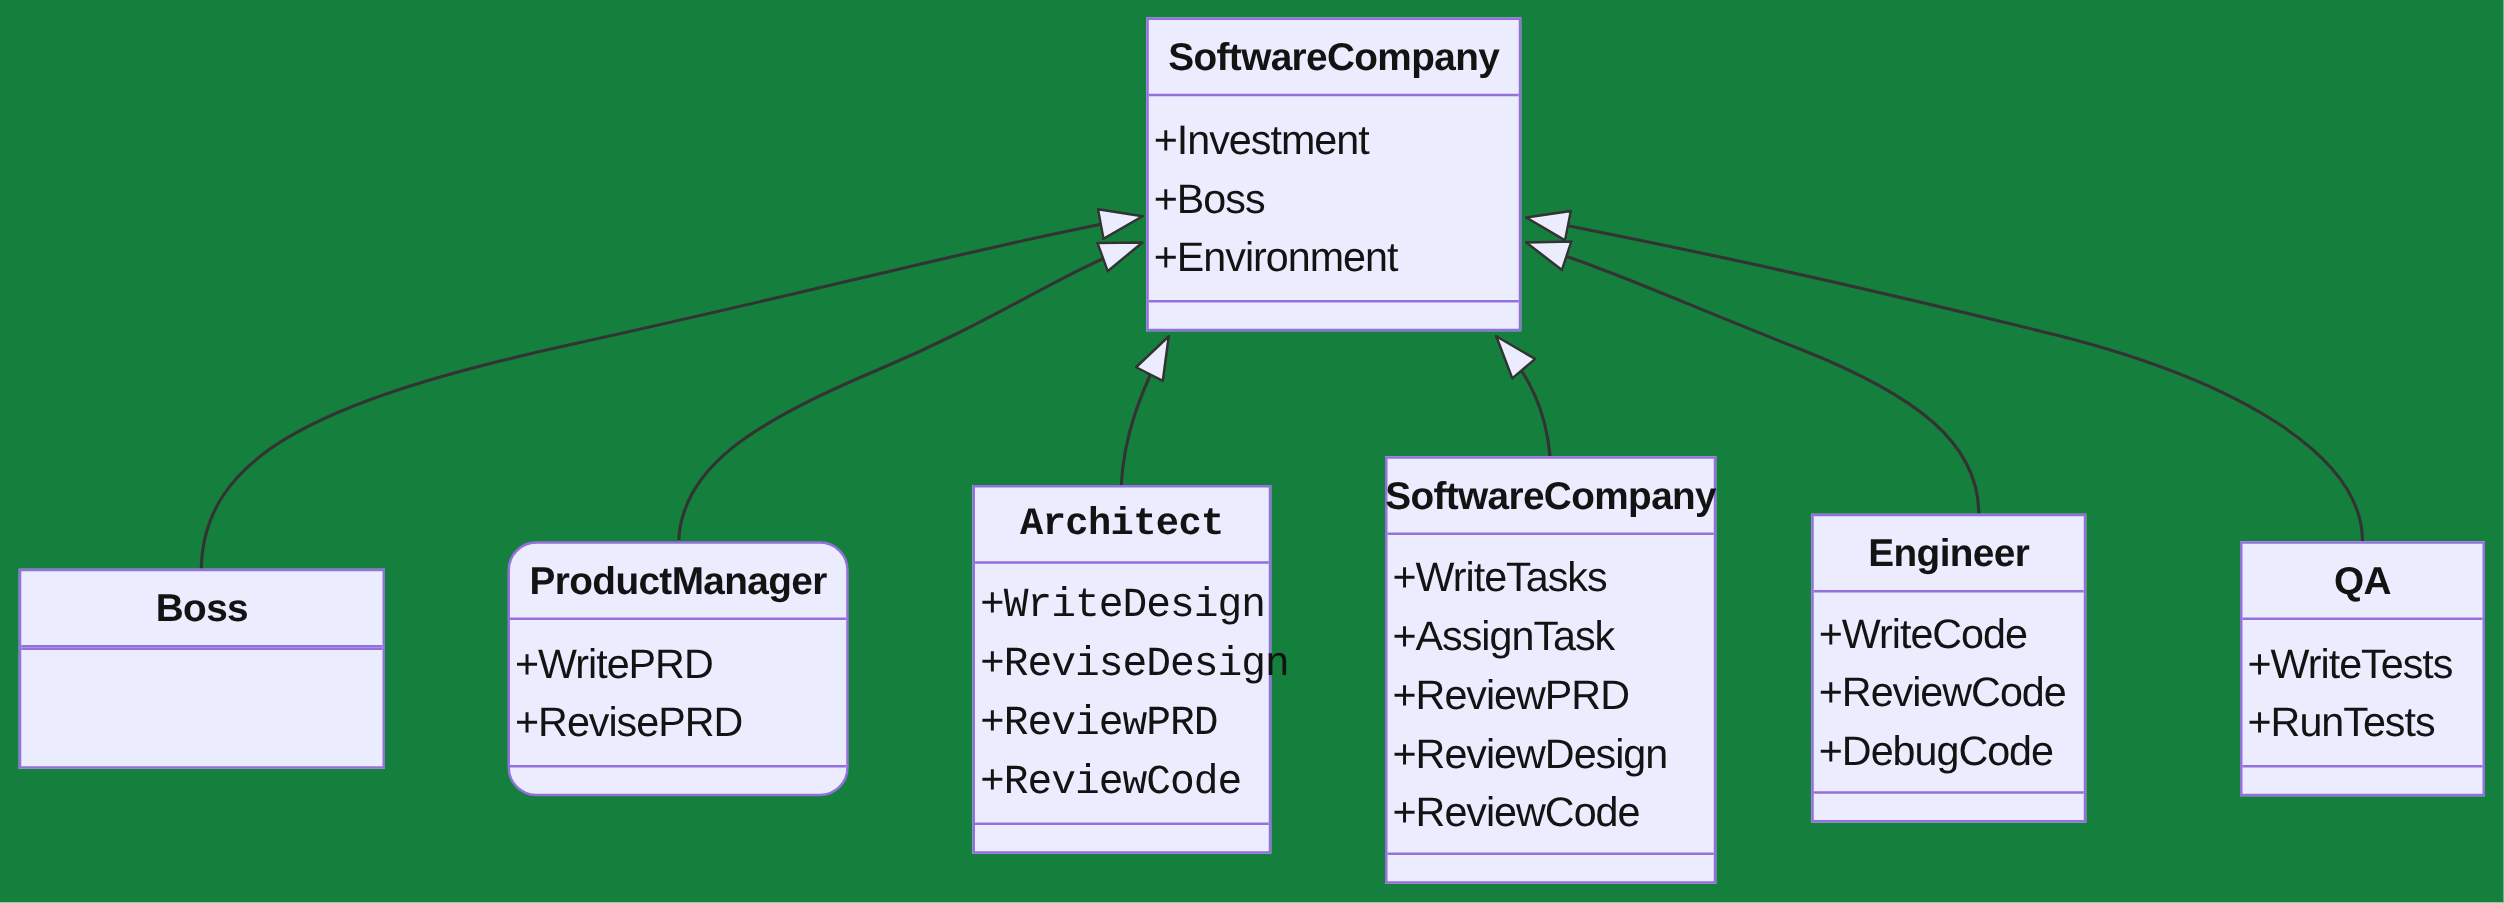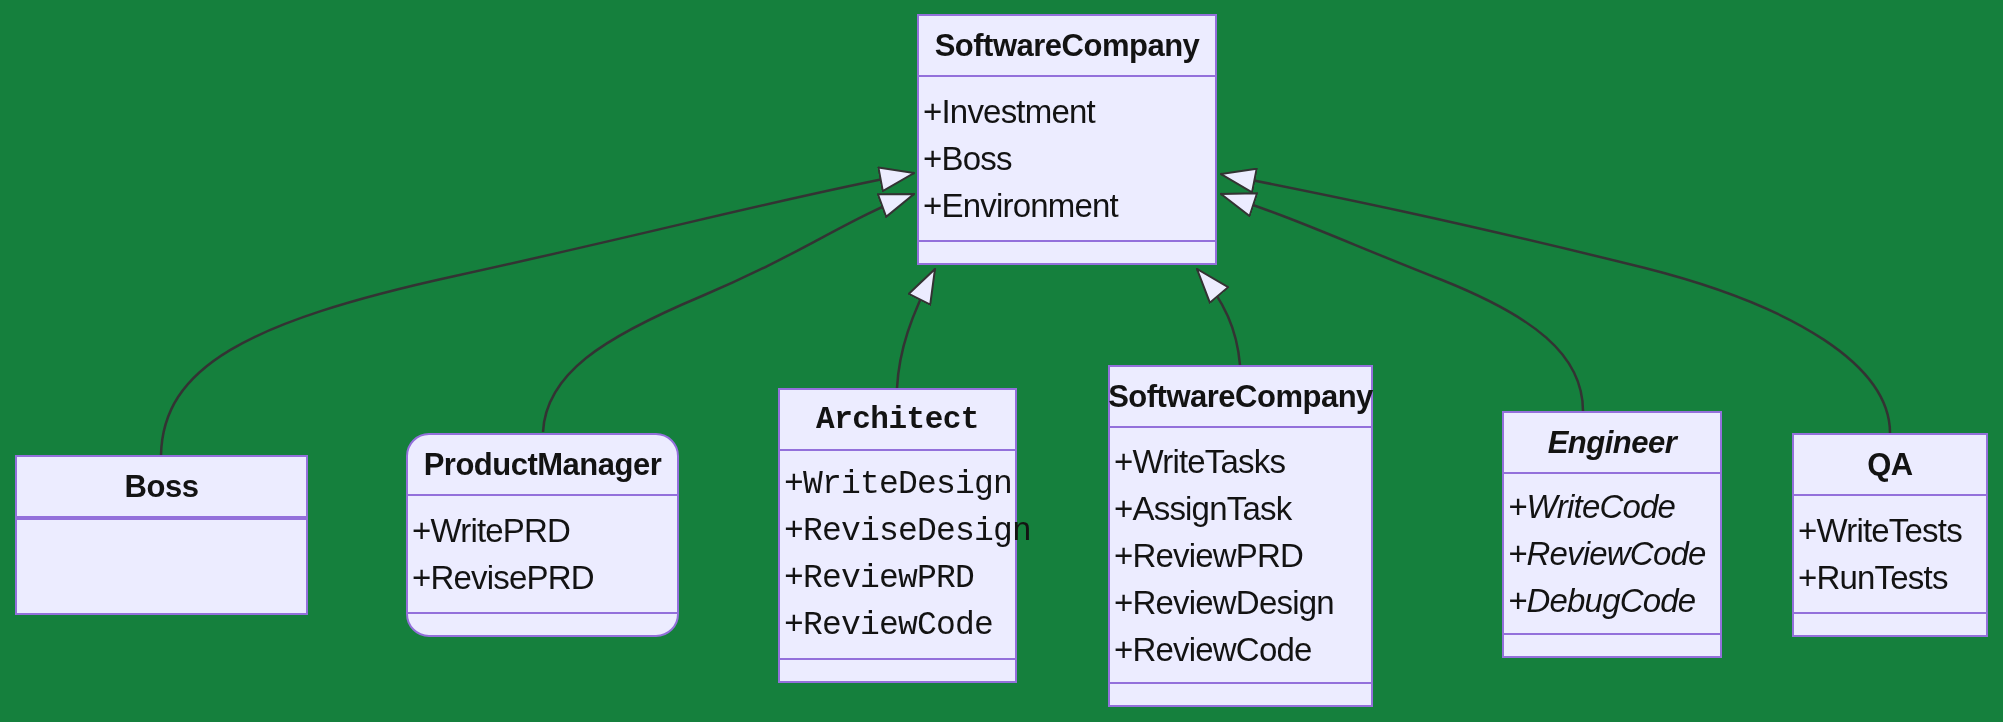--- a/index.html
+++ b/index.html
@@ -95,7 +95,7 @@
     <div class="class-methods"></div>
   </div>
 
-  <div class="class-box" style="left:1502px; top:411px; width:220px; height:247px;font-style:italic;">
+  <div class="class-box" style="left:1449px; top:411px; width:220px; height:247px;">
     <div class="class-title">Engineer</div>
     <div class="class-members">
       <div class="member">+WriteCode</div>

